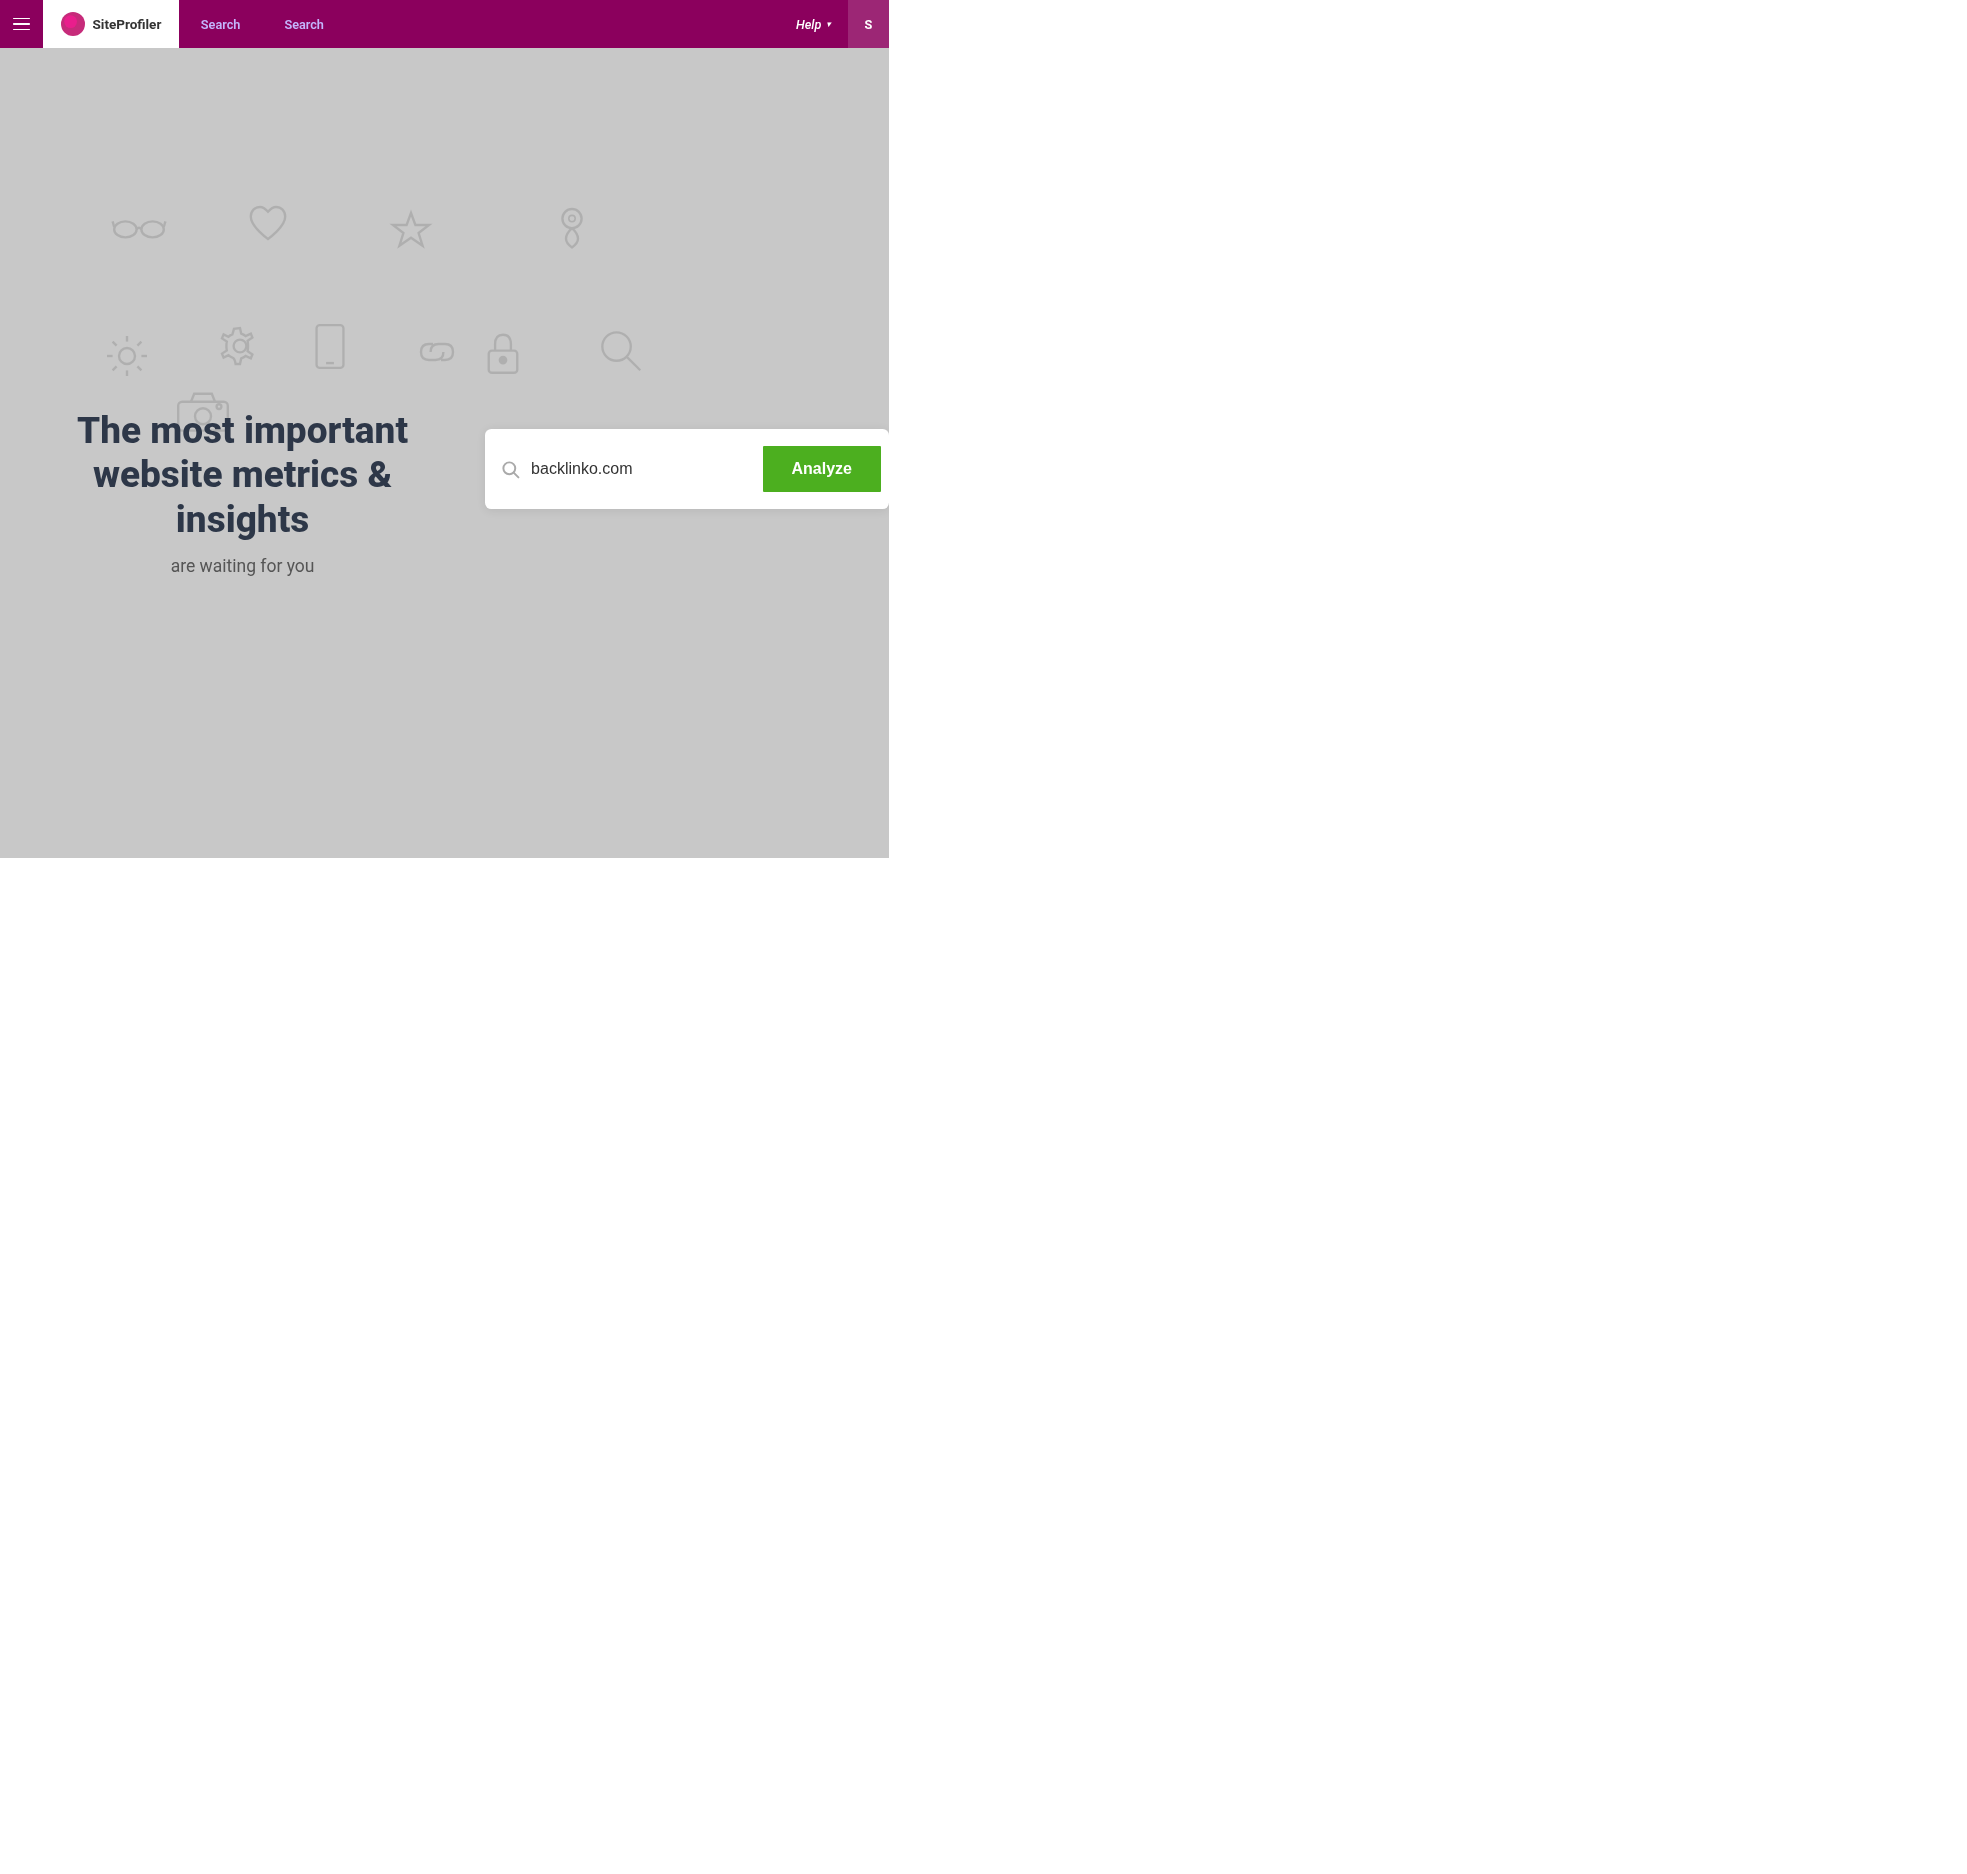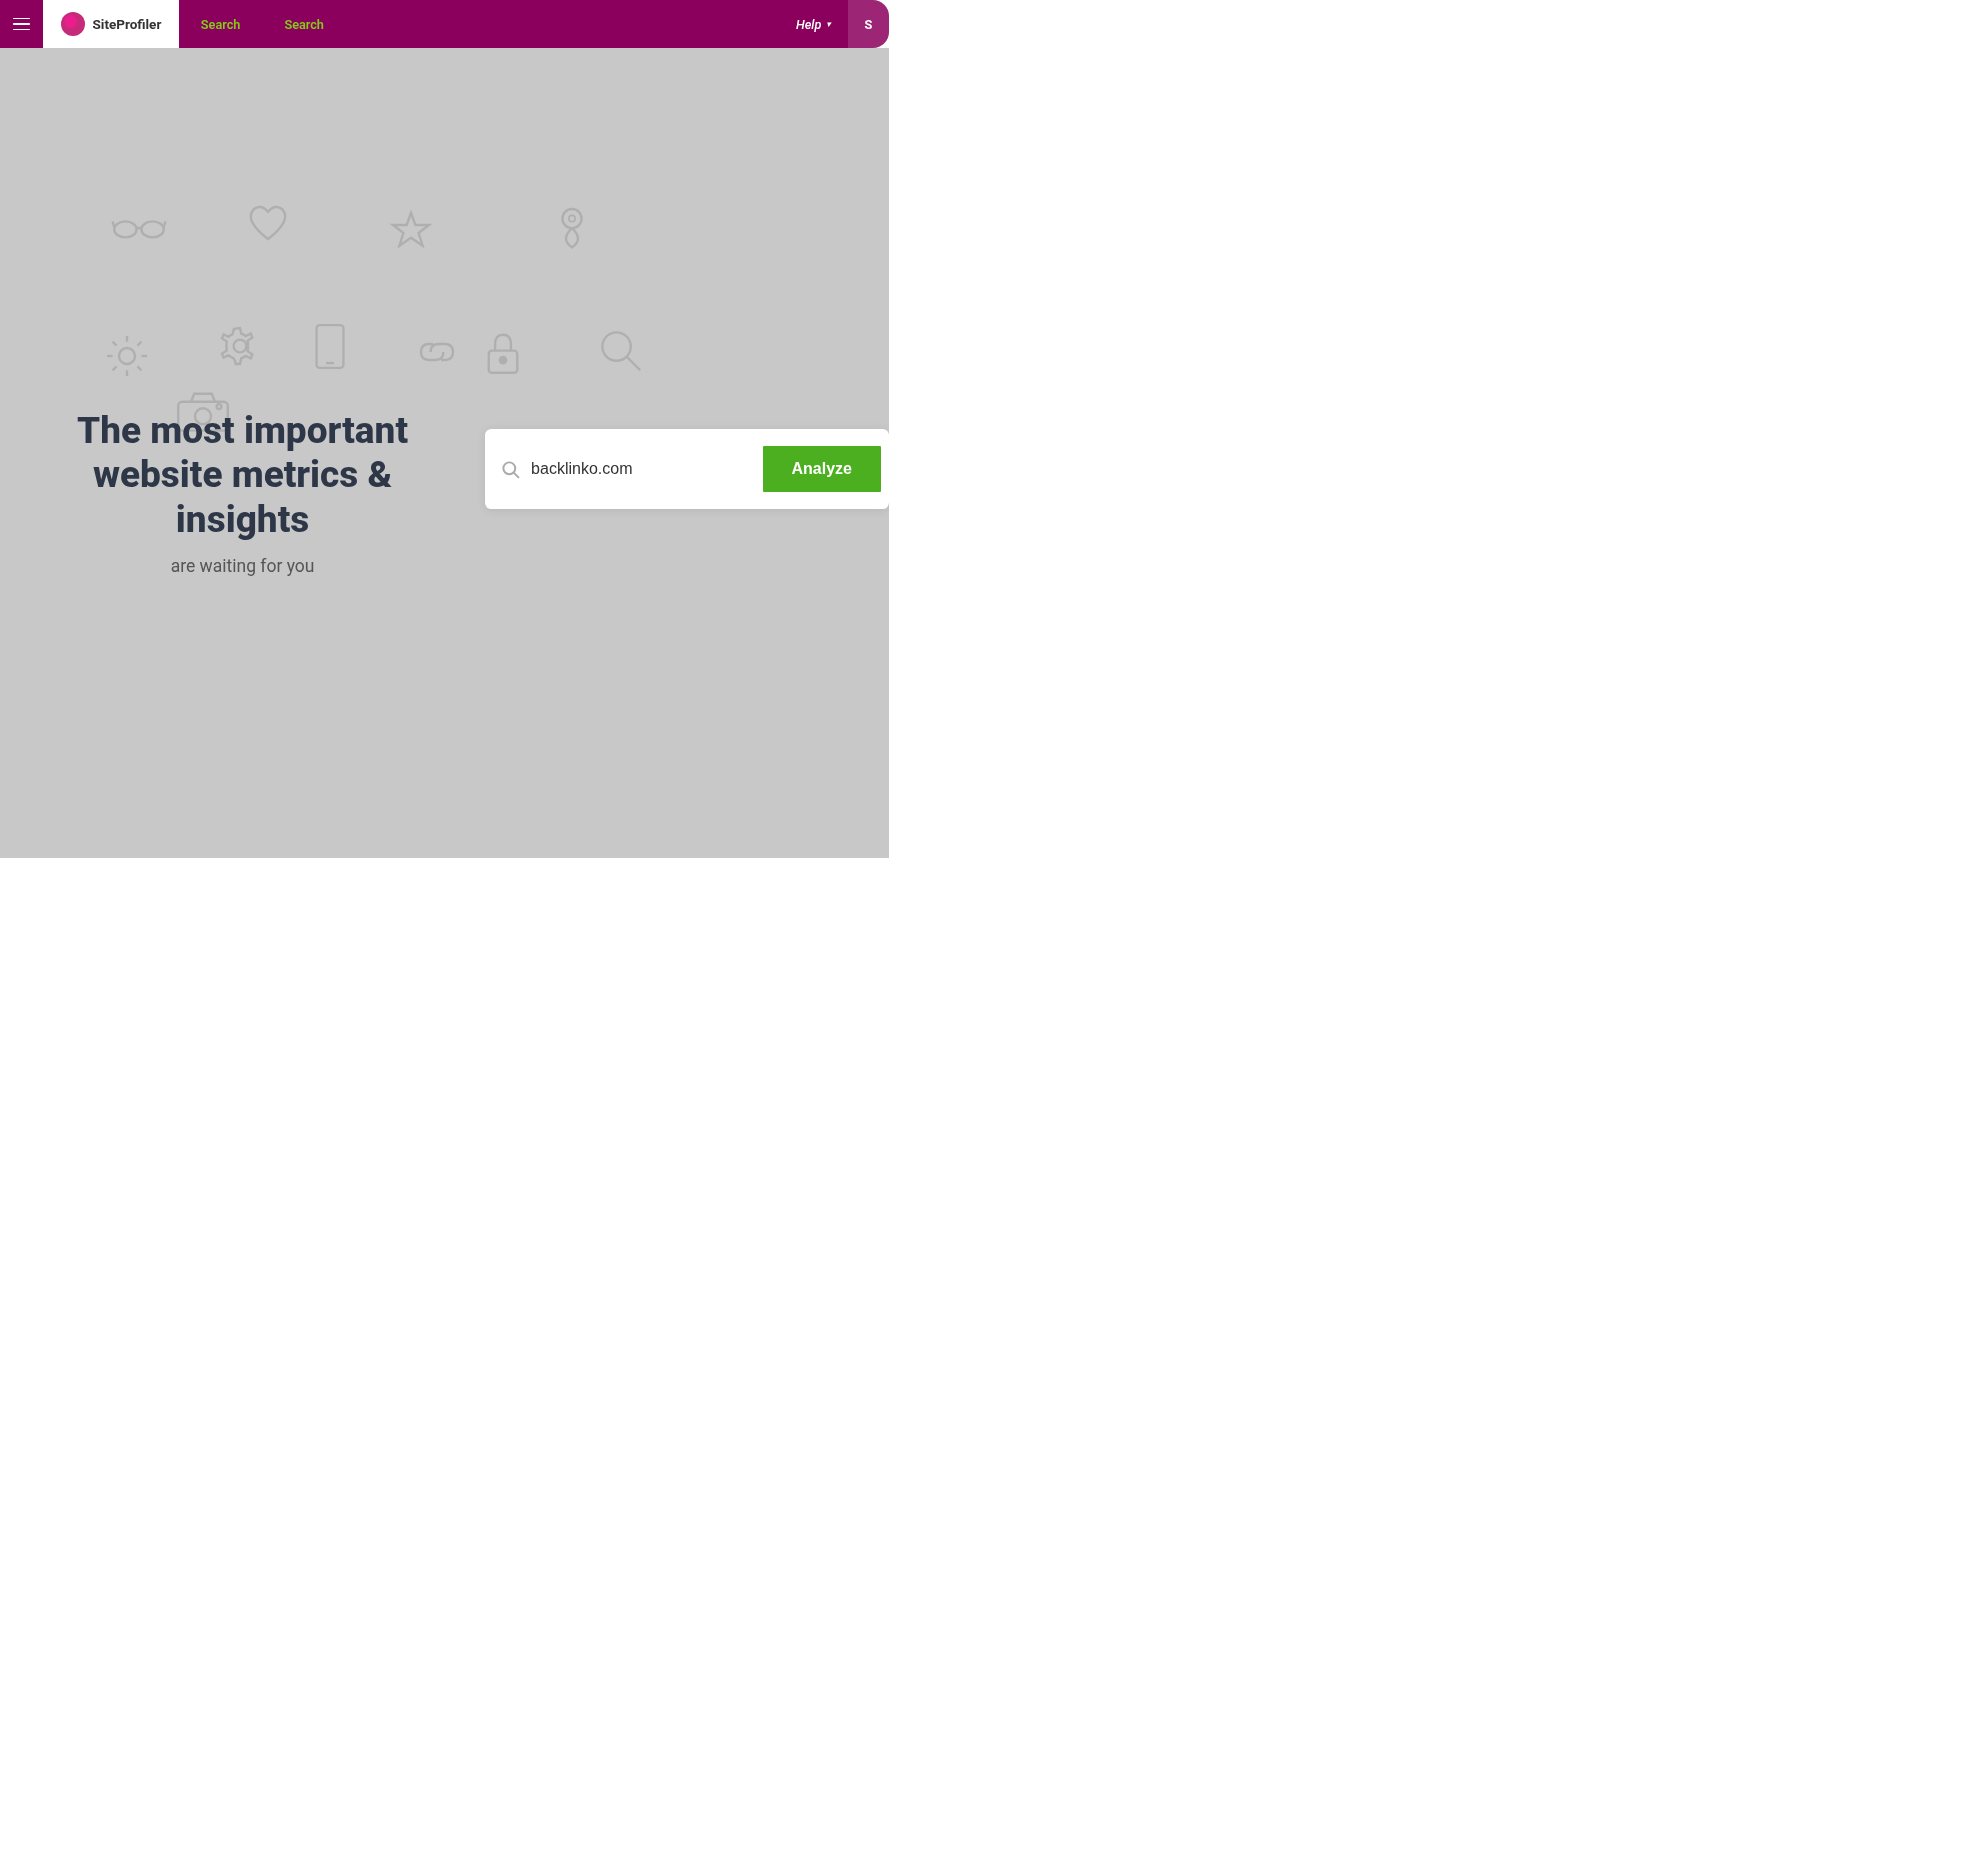--- a/index.html
+++ b/index.html
@@ -21,7 +21,6 @@
       align-items: stretch;
       height: 48px;
       background-color: #8b005d;
-      border-radius: 16px;
     }
 
     .nav-hamburger {

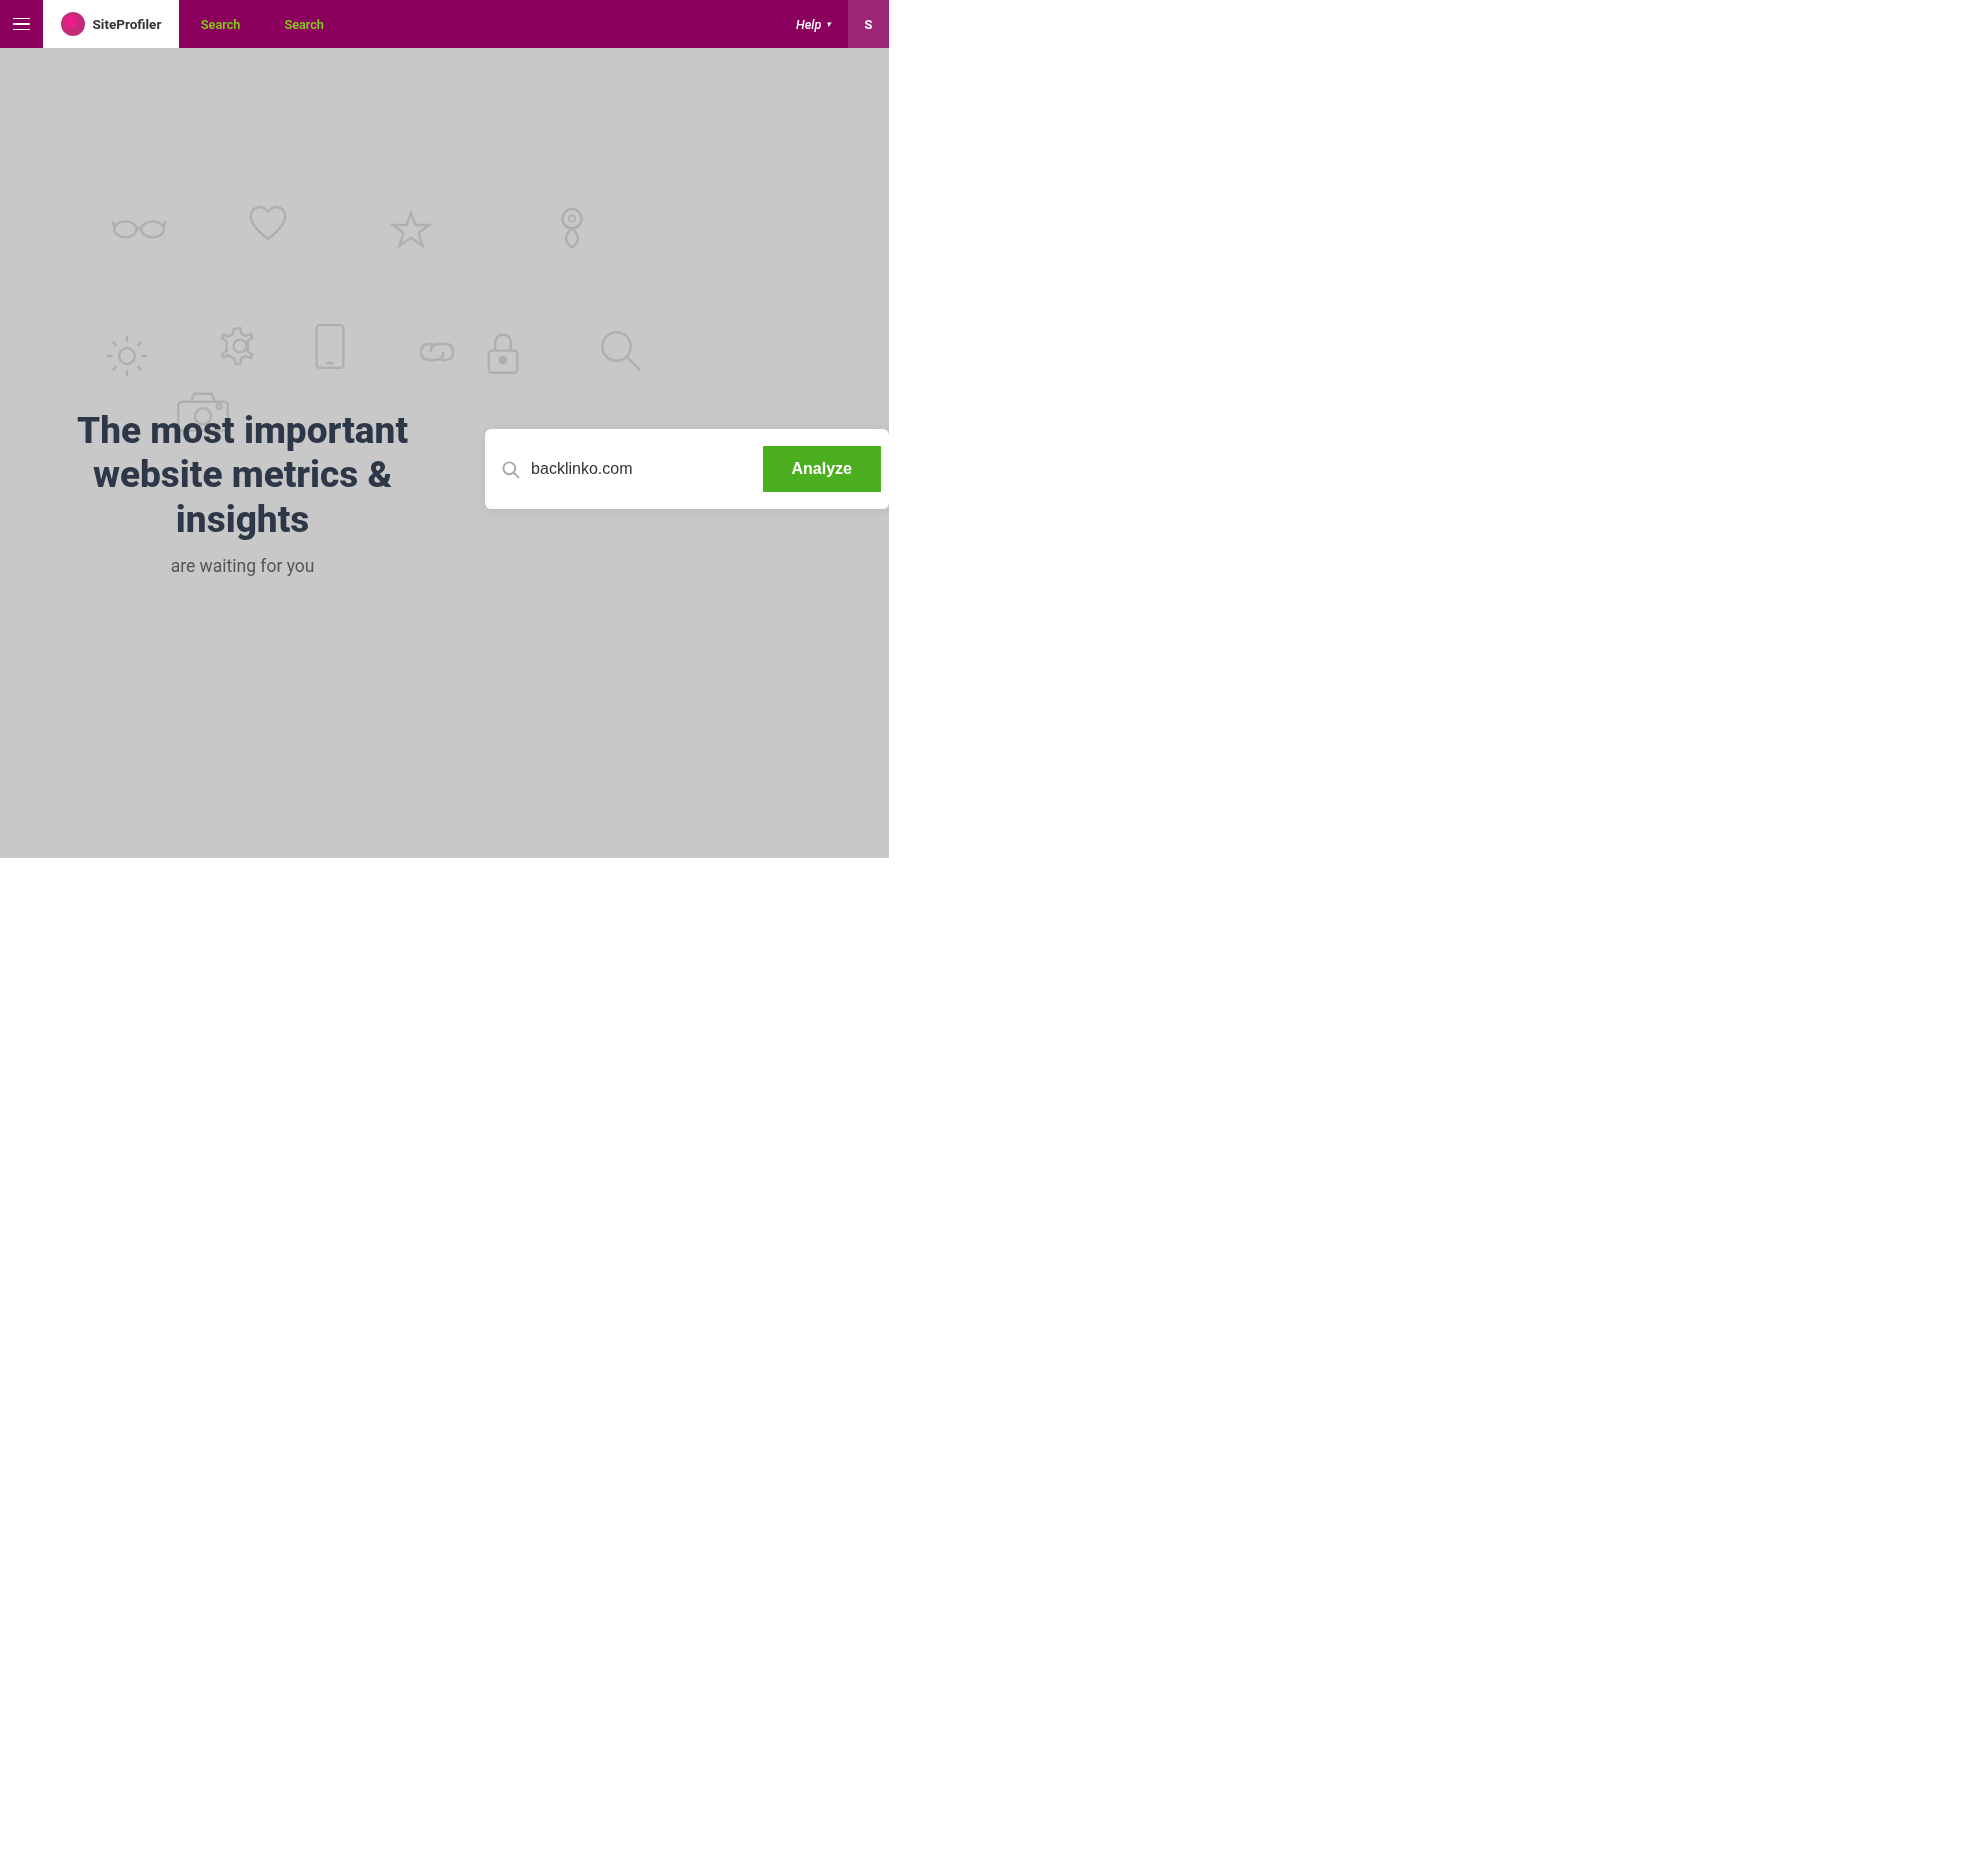--- a/index.html
+++ b/index.html
@@ -77,7 +77,7 @@
       display: flex;
       align-items: center;
       padding: 12px 22px;
-      color: #84cc16;
+      color: #c4b5fd;
       font-size: 12.7px;
       font-weight: 600;
       cursor: pointer;

